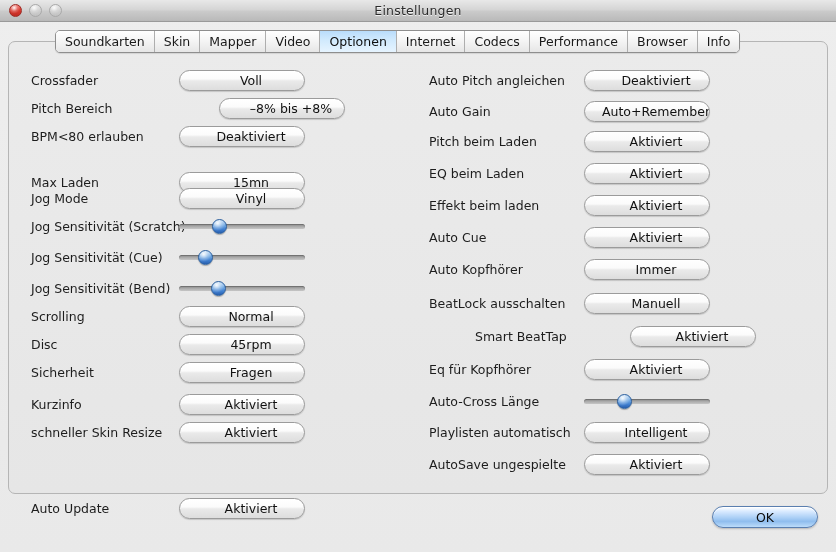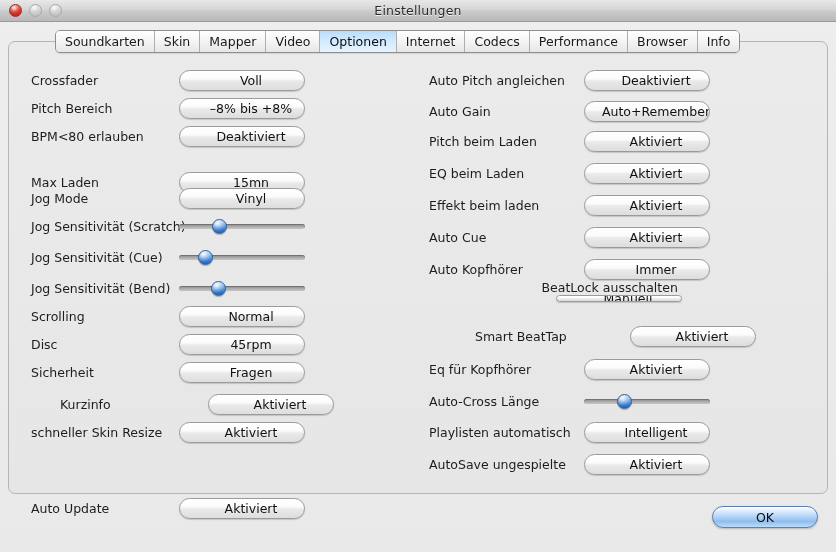--- a/index.html
+++ b/index.html
@@ -201,7 +201,7 @@
           <div class="row-label">Crossfader</div>
           <div class="pill">Voll</div>
         </div>
-        <div class="row" style="top: 55px;">
+        <div class="row" style="top: 55px; gap: 40px;">
           <div class="row-label">Pitch Bereich</div>
           <div class="pill">–8% bis +8%</div>
         </div>

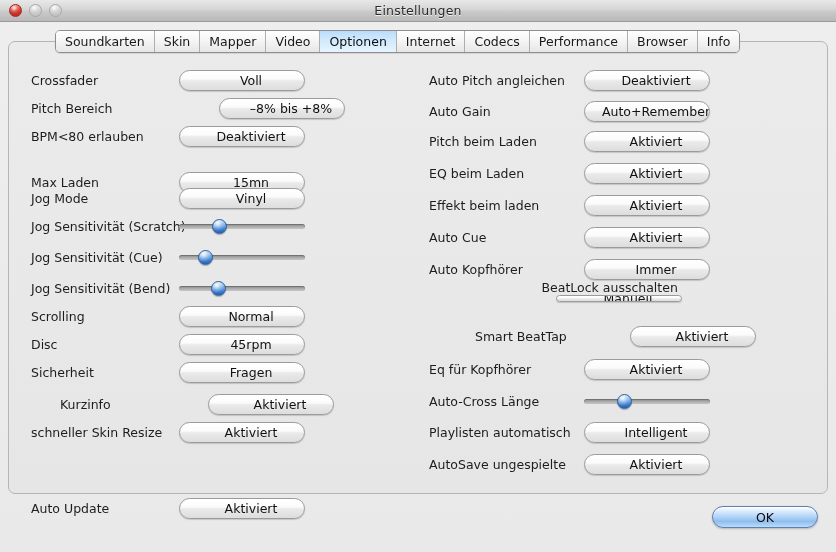--- a/index.html
+++ b/index.html
@@ -292,7 +292,7 @@
           <div class="row-label">Auto Kopfhörer</div>
           <div class="pill">Immer</div>
         </div>
-        <div class="row" style="top: 238px; flex-direction: column;">
+        <div class="row" style="top: 250px;">
           <div class="row-label">BeatLock ausschalten</div>
           <div class="pill">Manuell</div>
         </div>

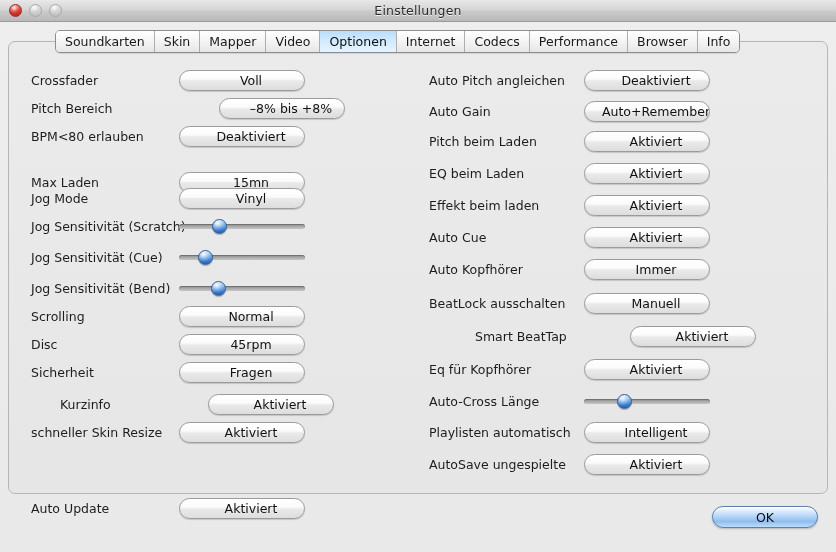--- a/index.html
+++ b/index.html
@@ -250,7 +250,7 @@
           <div class="row-label">Sicherheit</div>
           <div class="pill">Fragen</div>
         </div>
-        <div class="row" style="top: 351px; margin-left: 29px;">
+        <div class="row" style="top: 351px;">
           <div class="row-label">Kurzinfo</div>
           <div class="pill">Aktiviert</div>
         </div>

